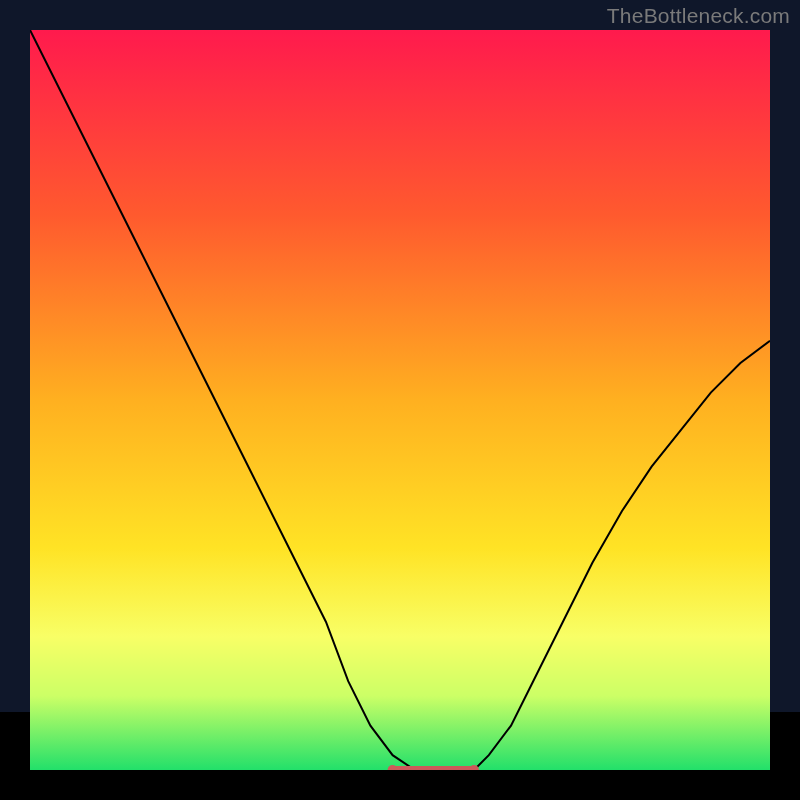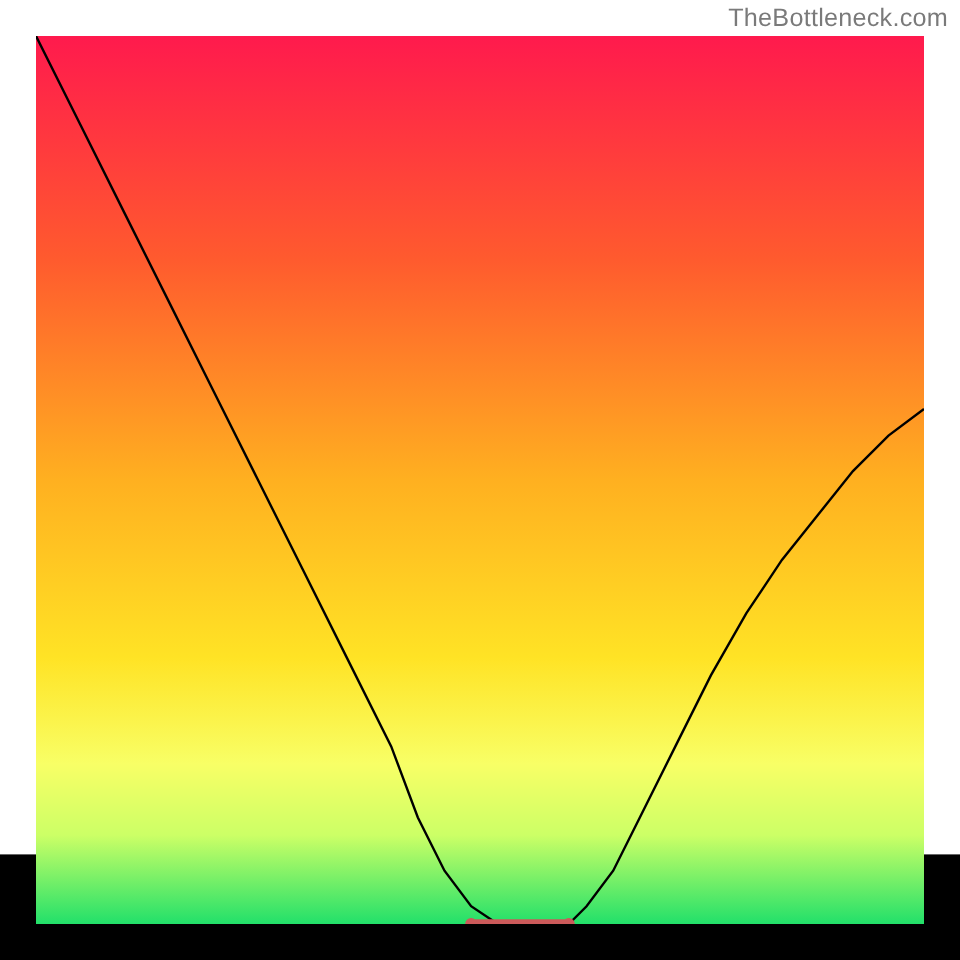--- a/index.html
+++ b/index.html
@@ -17,7 +17,7 @@
     left: 0;
     width: 800px;
     height: 712px;
-    background: #ffffff;
+    background: #0f172a;
   }
   .attribution {
     position: absolute;

